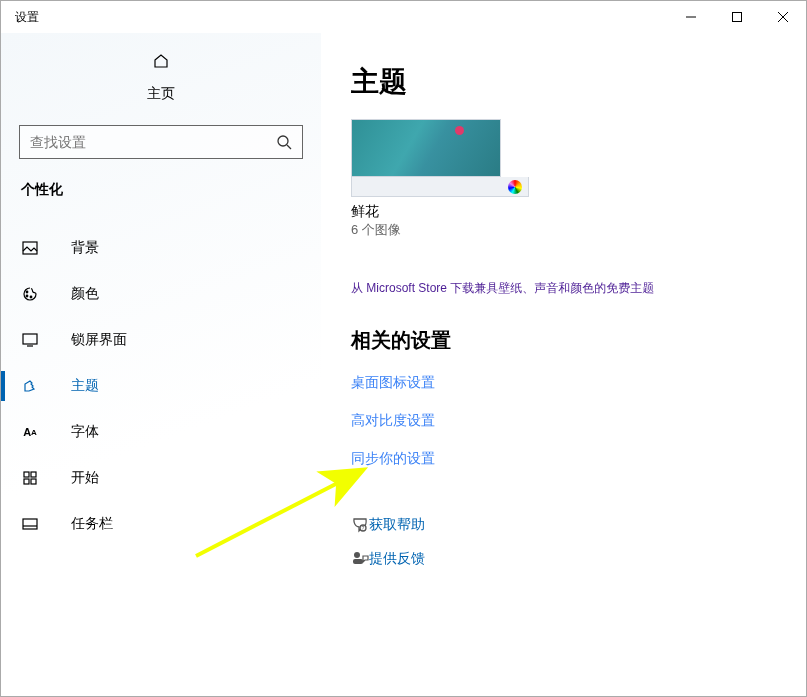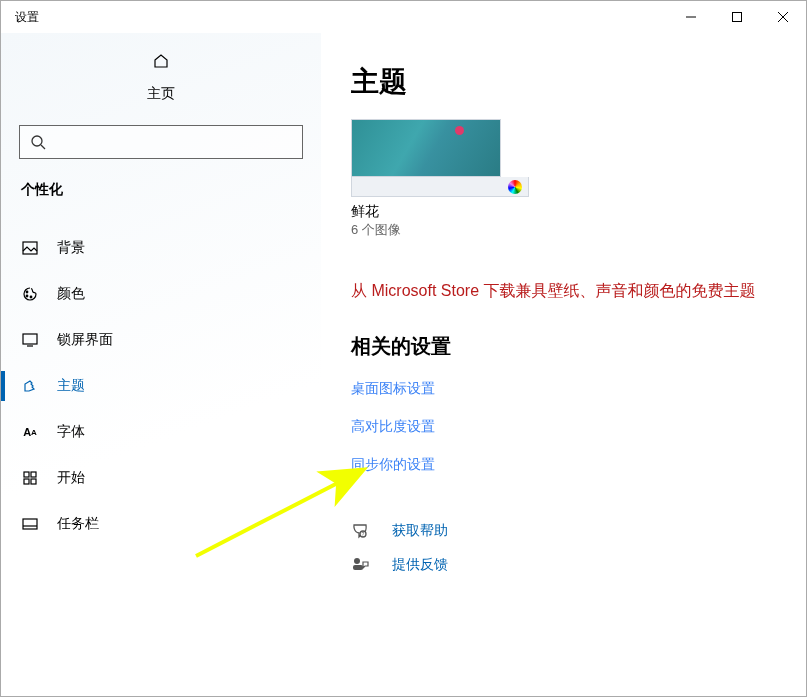--- a/index.html
+++ b/index.html
@@ -162,6 +162,7 @@
     </div>
 
     <div class="searchbox">
+      <input type="text" placeholder="查找设置" style="">
       <span class="sicon">
         <svg width="16" height="16" viewBox="0 0 16 16" fill="none" stroke="#333" stroke-width="1.3">
           <circle cx="7" cy="7" r="5"></circle>

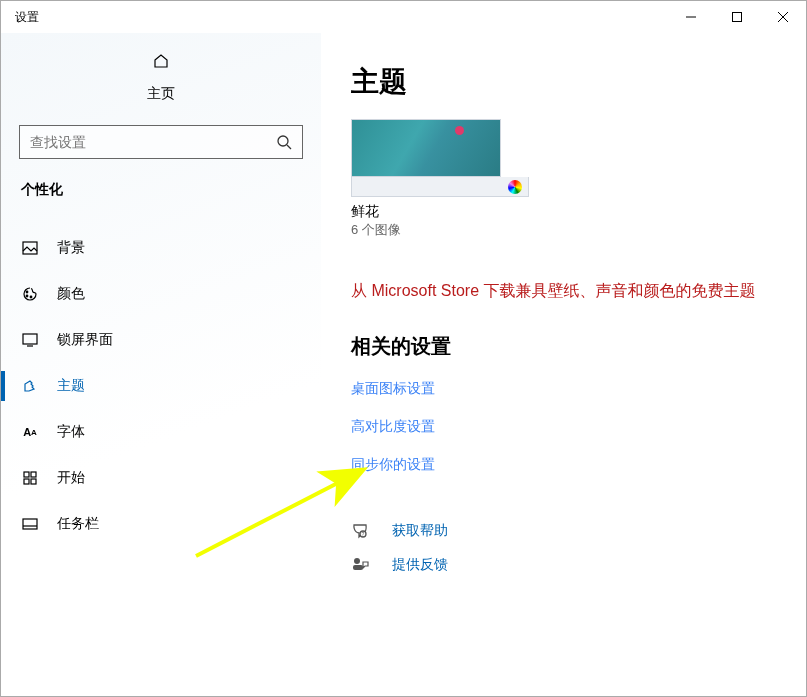--- a/index.html
+++ b/index.html
@@ -65,7 +65,7 @@
   }
   .navlist { list-style: none; padding-top: 10px; }
   .navlist li {
-    display: flex; align-items: center; gap: 18px;
+    display: flex; align-items: center; gap: 32px;
     padding: 14px 20px;
     cursor: default;
     position: relative;

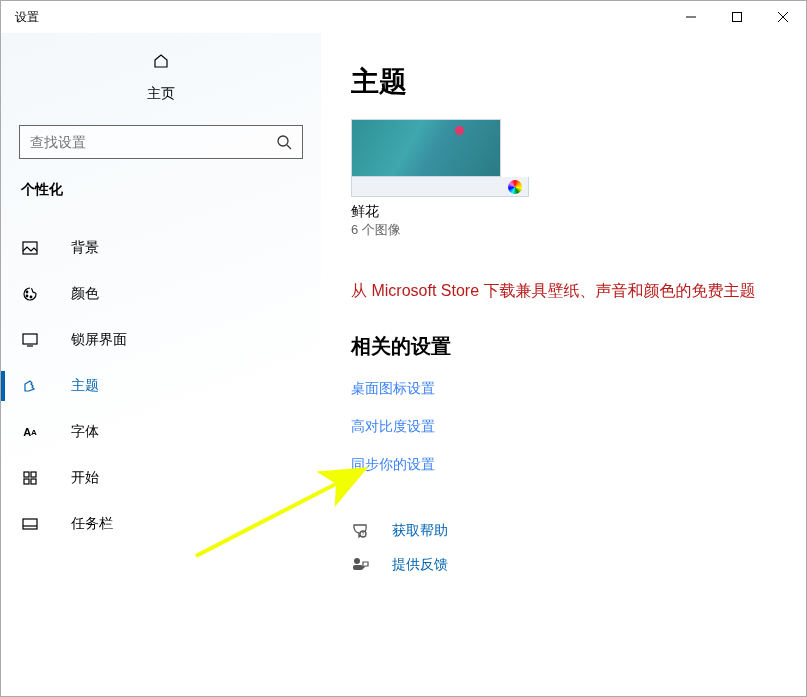--- a/index.html
+++ b/index.html
@@ -108,7 +108,7 @@
   .theme-name { margin-top:6px; font-size:14px; }
   .theme-sub { font-size:13px; color:#666; }
   .main h2 { font-size: 20px; font-weight: 600; margin-top: 30px; margin-bottom: 10px; }
-  .main .desc { font-size: 16px; color:#b91c1c; line-height:1.5; margin-bottom:10px;}
+  .main .desc { font-size: 12px; color:#4c1d95; line-height:1.5; margin-bottom:10px;}
   .linklist { list-style:none; }
   .linklist li {
     color:#3b82f6; font-size:14px; padding:10px 0; cursor:default;

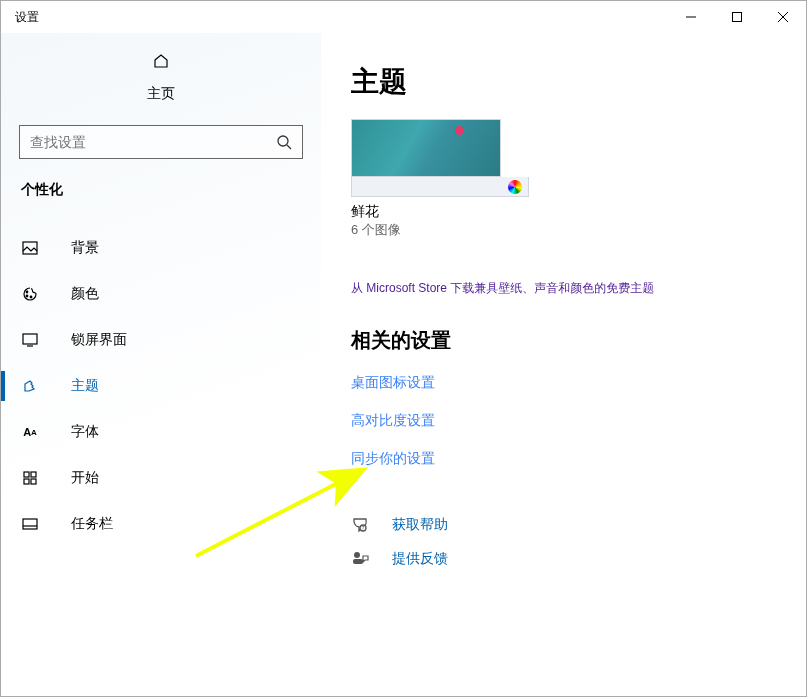--- a/index.html
+++ b/index.html
@@ -115,7 +115,7 @@
   }
   .footer-links { margin-top:30px; }
   .footer-links .frow{
-    display:flex; align-items:flex-end; gap:23px; padding:8px 0; color:#0063b1;
+    display:flex; align-items:flex-end; gap:0; padding:8px 0; color:#0063b1;
   }
   .footer-links .frow .ficon{ width:18px; color:#555; display:flex; justify-content:center;}
   .arrow {

